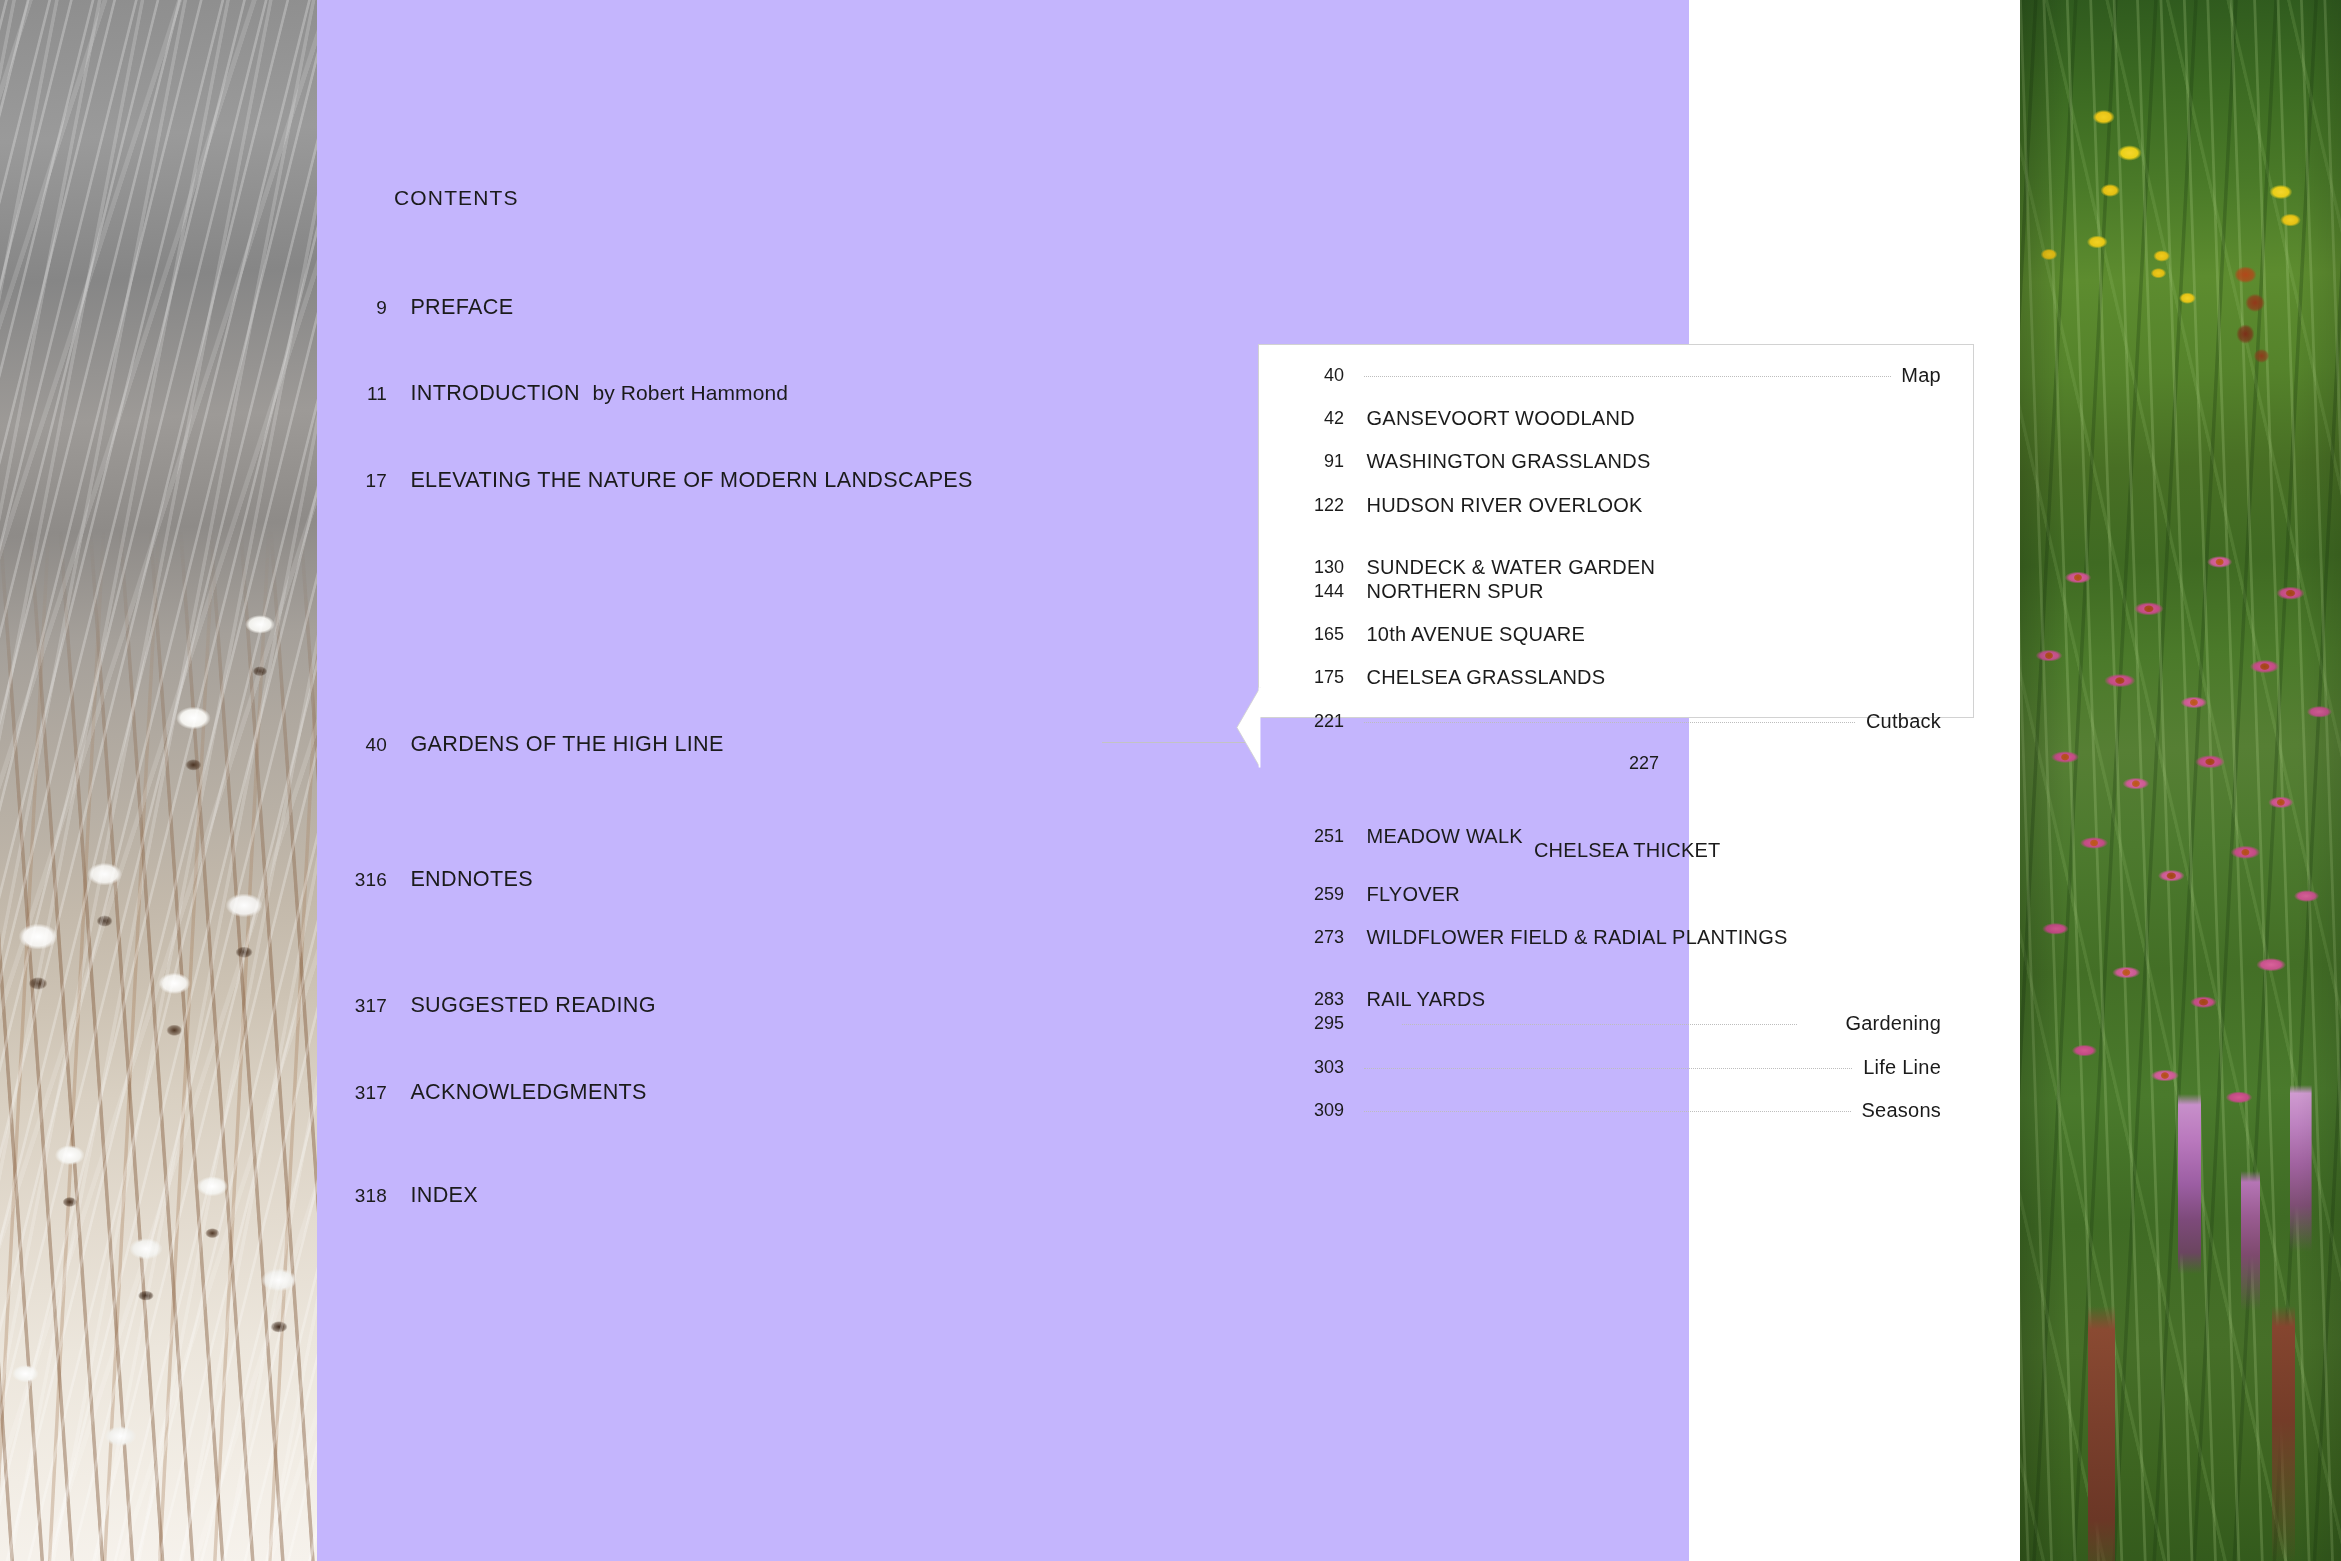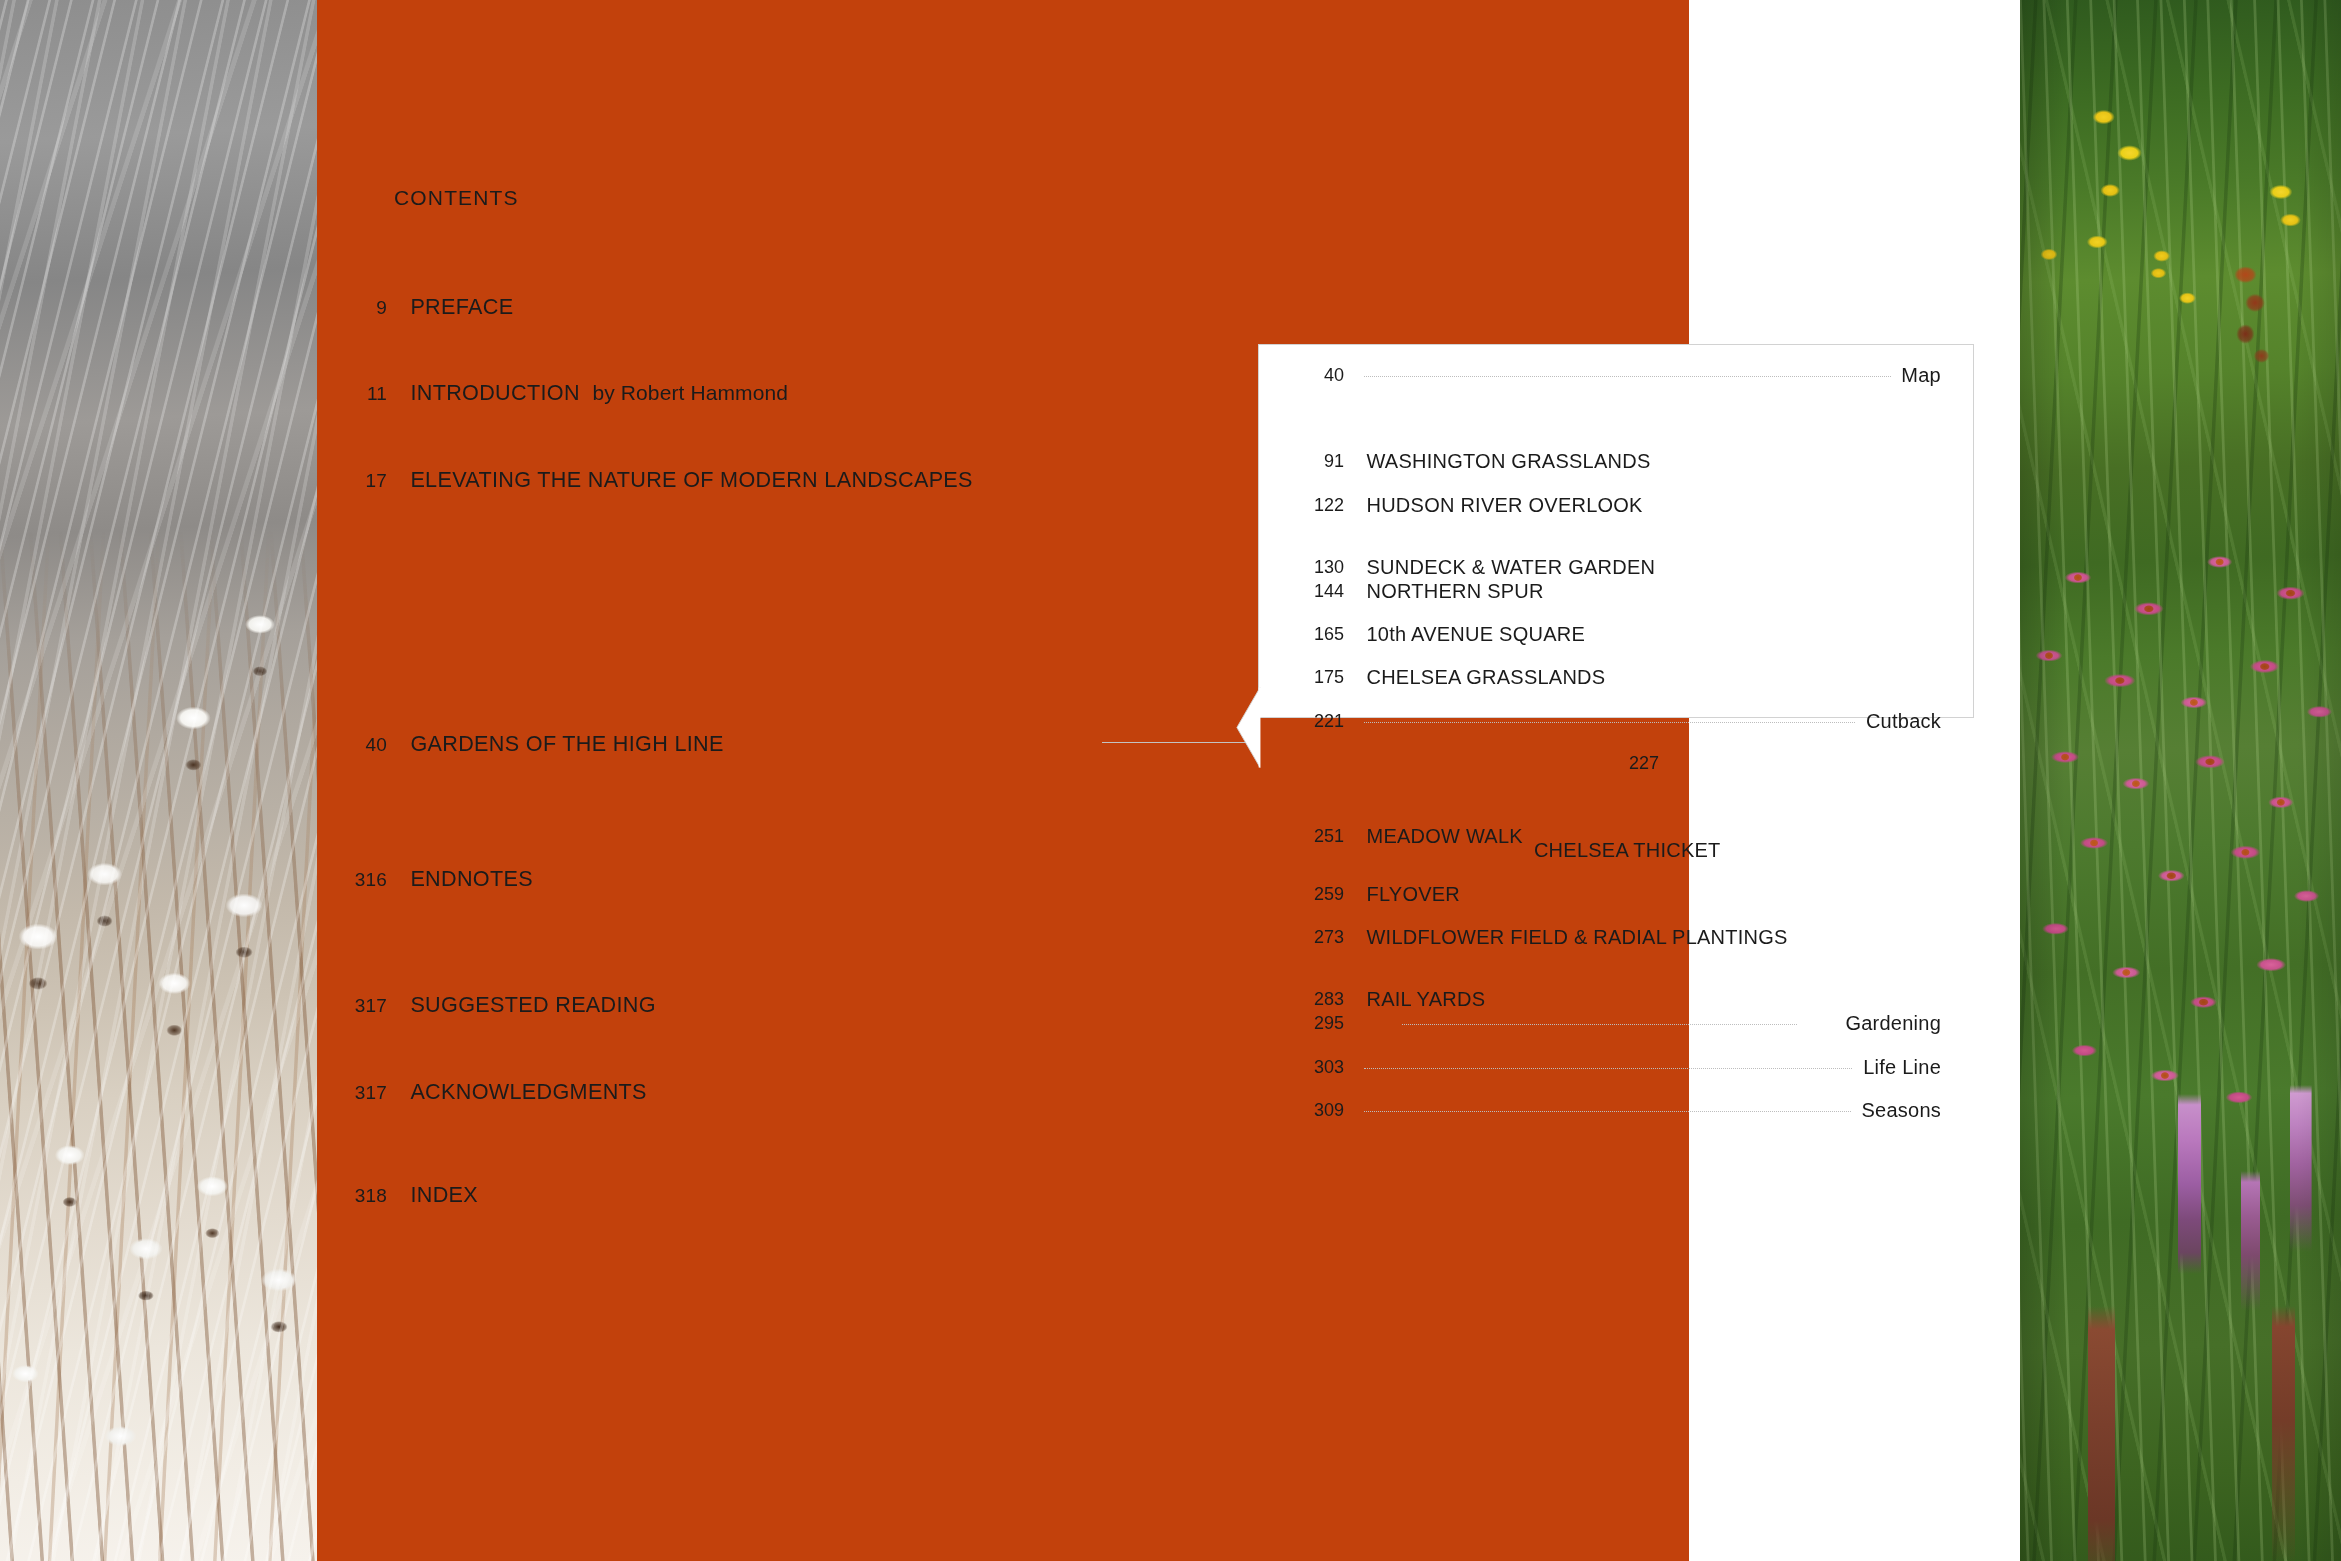--- a/index.html
+++ b/index.html
@@ -175,7 +175,7 @@
   }
 
   
-  #page { position: absolute; left: 317px; top: 0; width: 1372px; height: 1561px; background: #c2410c; padding-left: 39px; }
+  #page { position: absolute; left: 317px; top: 0; width: 1372px; height: 1561px; background: #c4b5fd; padding-left: 39px; }
 
   #contents-heading {
     position: absolute; left: 77px; top: 186px;

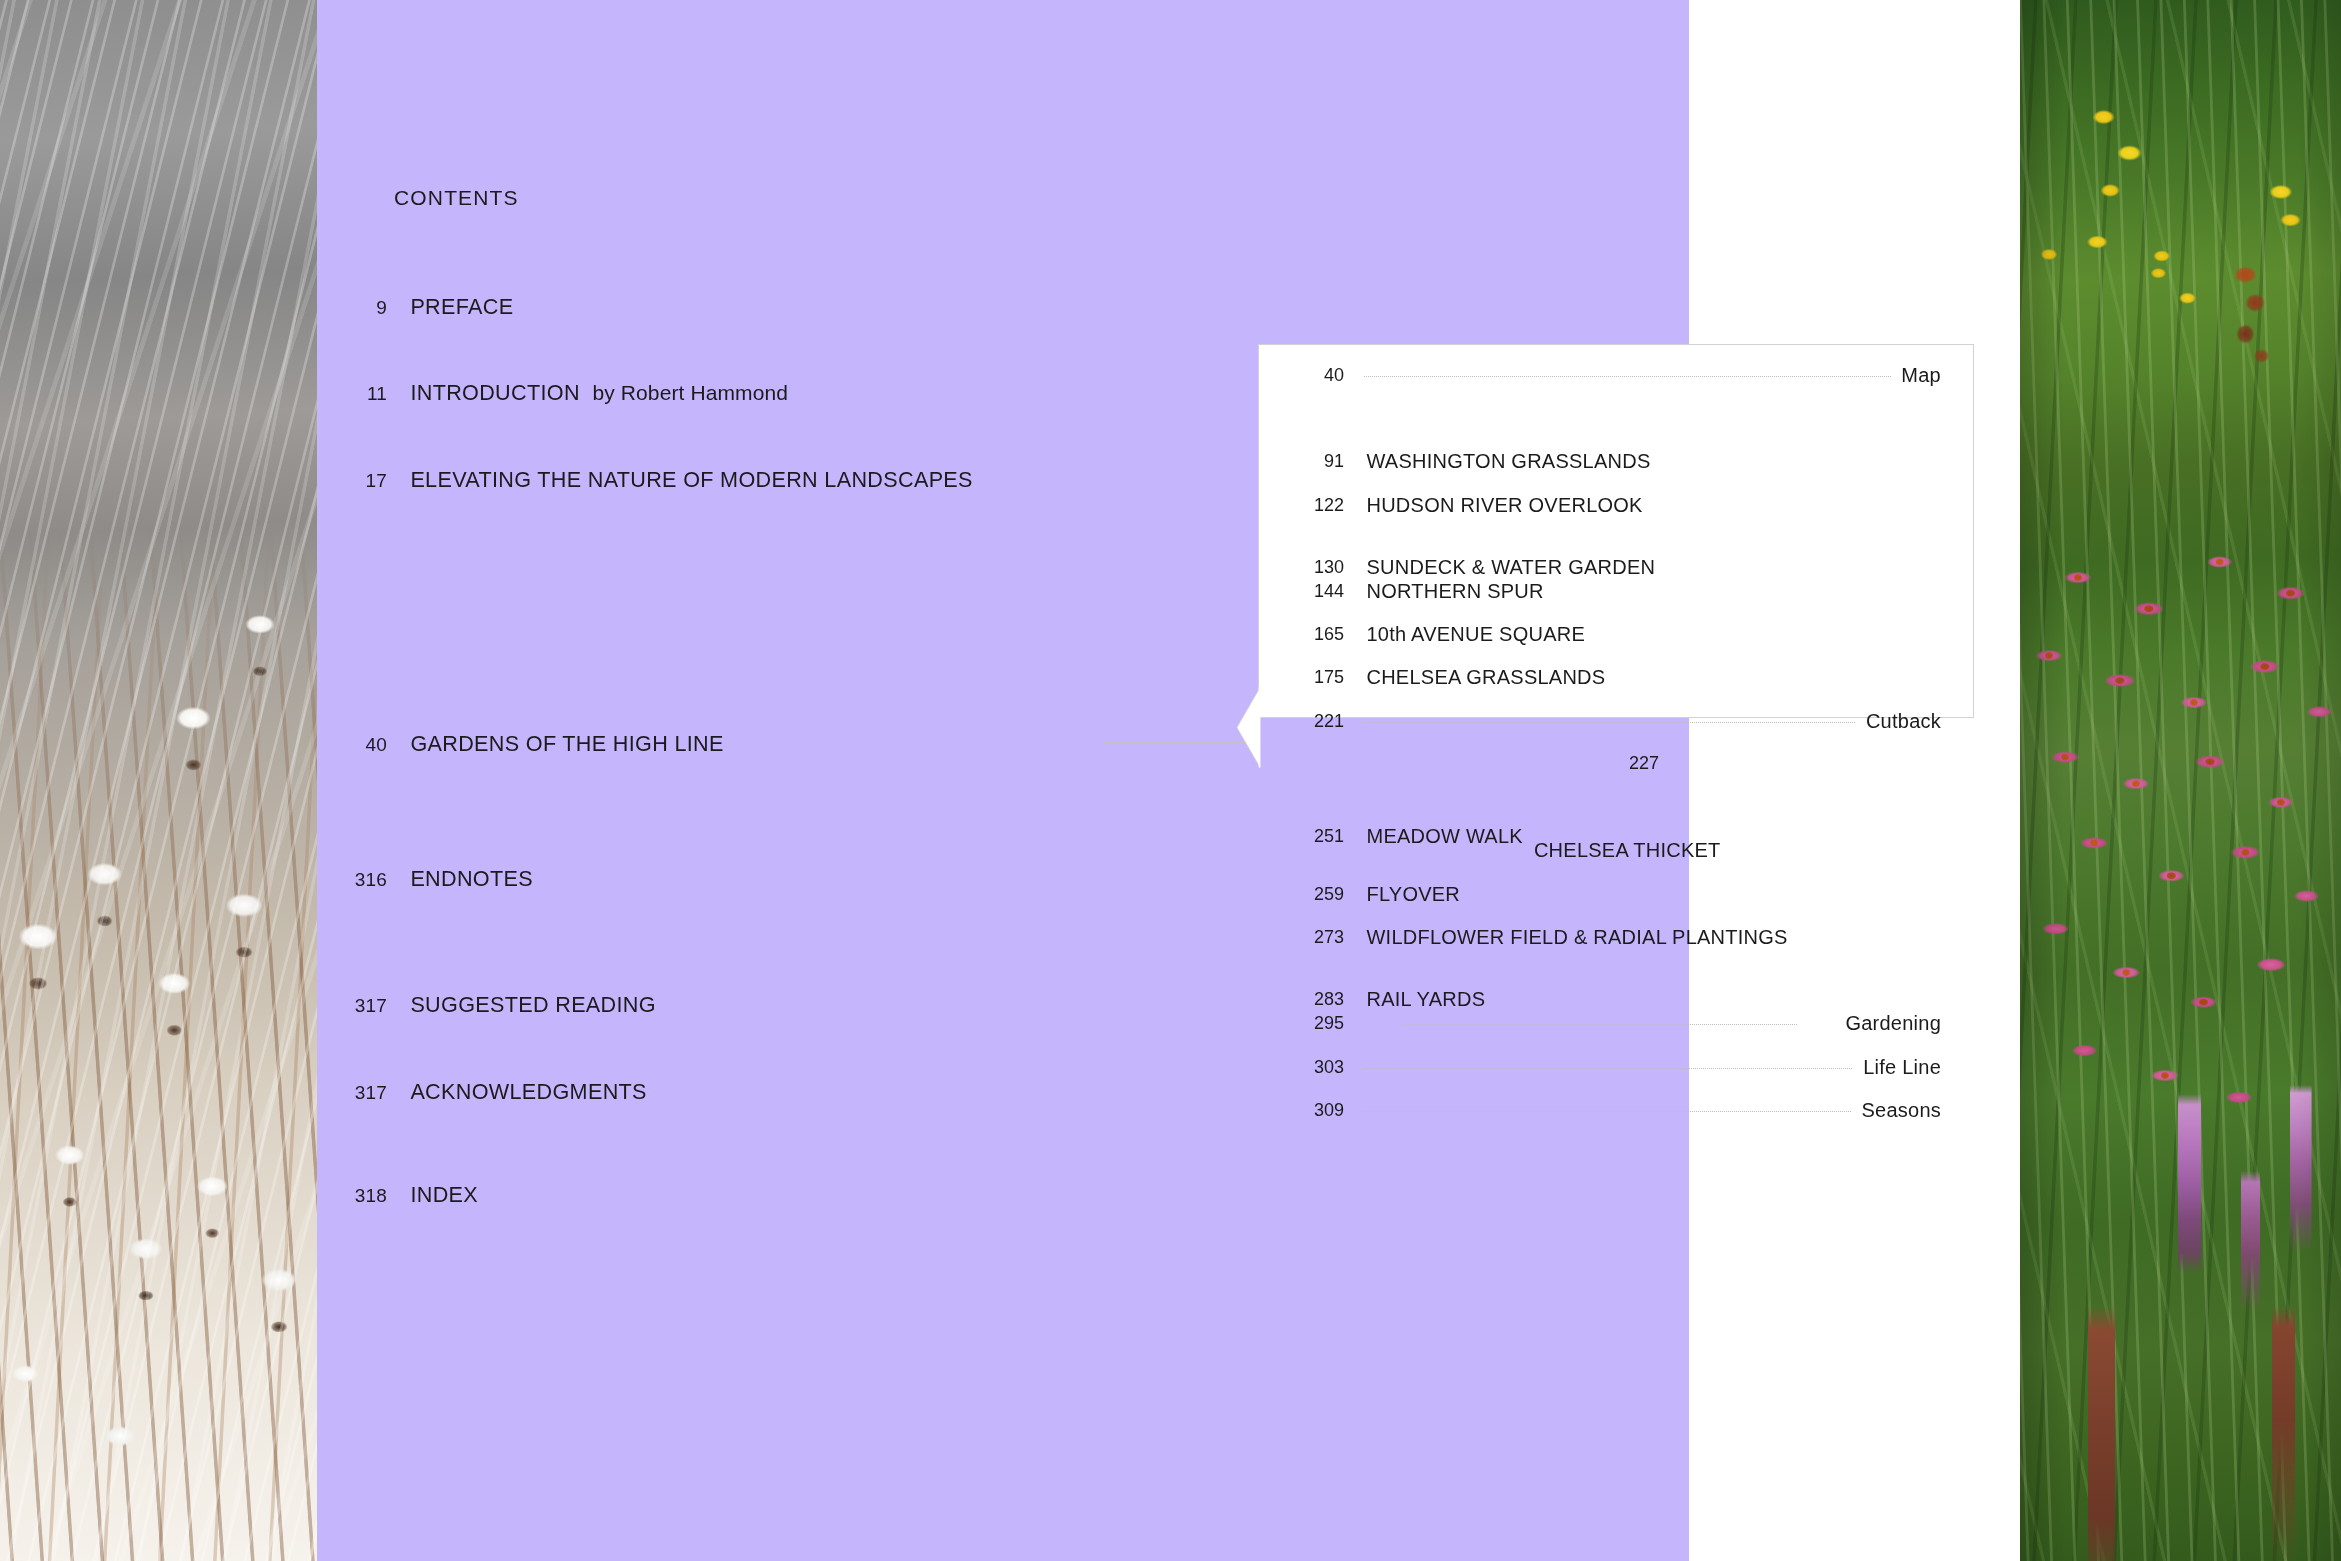--- a/index.html
+++ b/index.html
@@ -309,6 +309,10 @@
         <span class="sub-leader"></span>
         <span class="sub-right">Map</span>
       </div>
+      <div class="sub-row" style="top: 63px;">
+        <span class="sub-num">42</span>
+        <span class="sub-label">GANSEVOORT WOODLAND</span>
+      </div>
       <div class="sub-row" style="top: 106px;">
         <span class="sub-num">91</span>
         <span class="sub-label">WASHINGTON GRASSLANDS</span>

